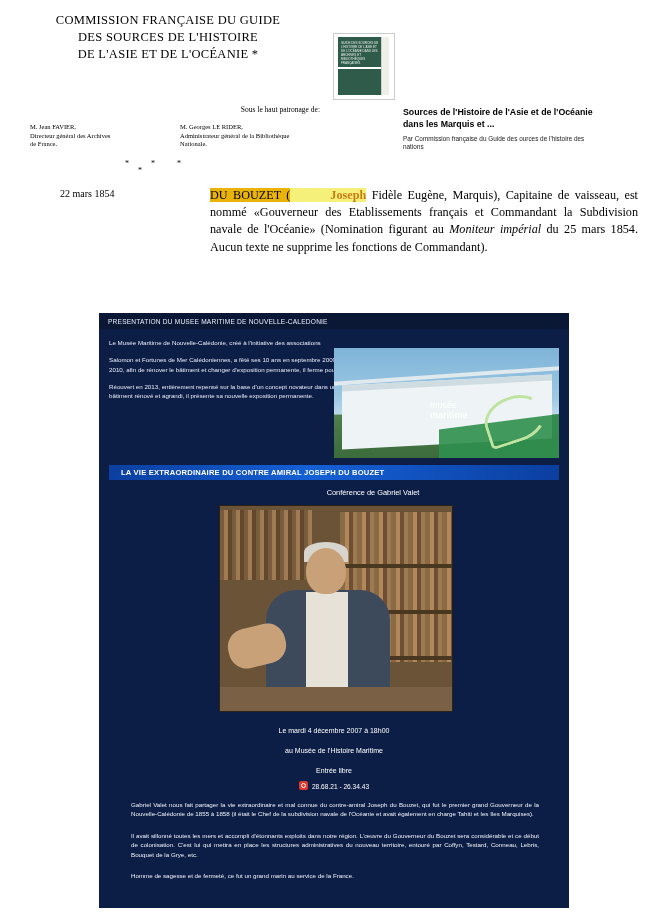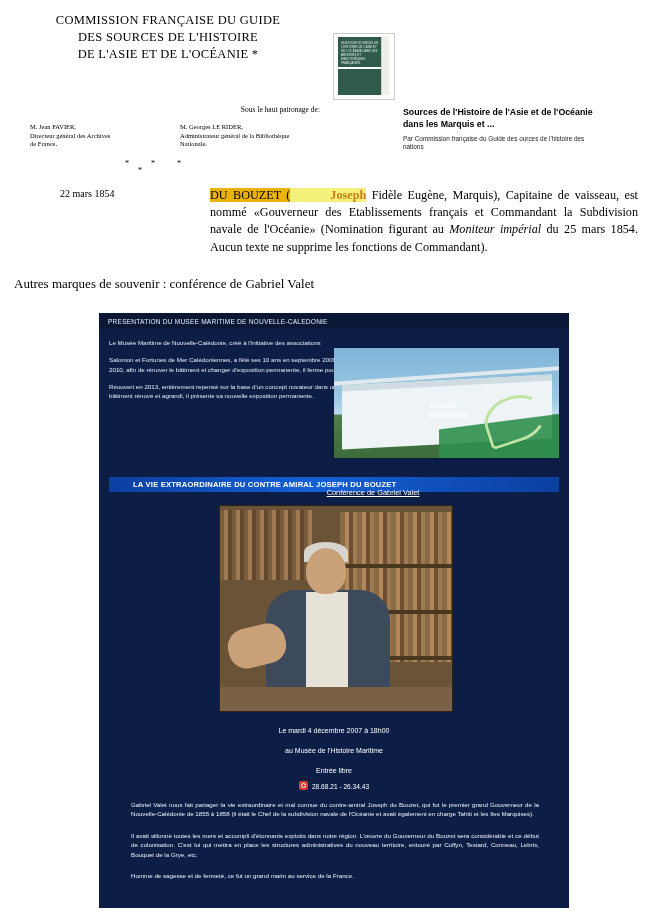--- a/index.html
+++ b/index.html
@@ -492,7 +492,6 @@
   <div class="entry-date">22 mars 1854</div>
   <div class="entry-body"><span class="hl-yellow">DU BOUZET</span><span class="hl-yellow"> (</span><span class="hl-name">Joseph</span><span> Fidèle Eugène, Marquis), Capitaine de vaisseau, est nommé «Gouverneur des Etablissements français et Commandant la Subdivision navale de l'Océanie» (Nomination figurant au </span><span class="it">Moniteur impérial</span><span> du 25 mars 1854. Aucun texte ne supprime les fonctions de Commandant).</span></div>
 
-  <div class="souvenir-line">Autres marques de souvenir : conférence de Gabriel Valet</div>
 
   <div class="poster">
     <div class="poster-head">PRESENTATION DU MUSEE MARITIME DE NOUVELLE-CALEDONIE</div>

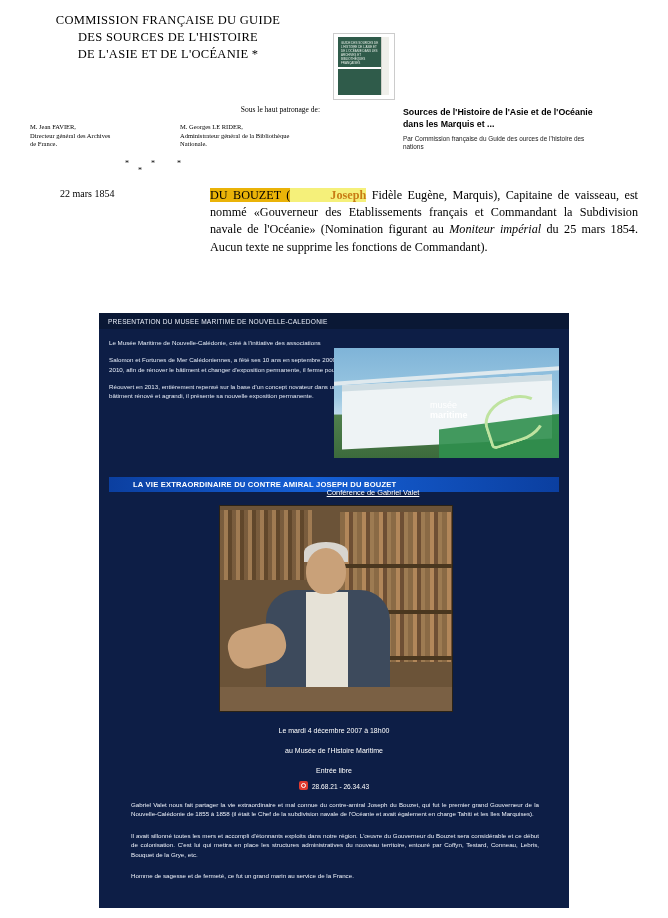--- a/index.html
+++ b/index.html
@@ -279,9 +279,8 @@
     letter-spacing: 0.2px;
     display: flex;
     align-items: center;
-    padding-left: 24px;
+    padding-left: 12px;
     box-sizing: border-box;
-    margin-top: 12px;
   }
   .conf-line {
     position: absolute;

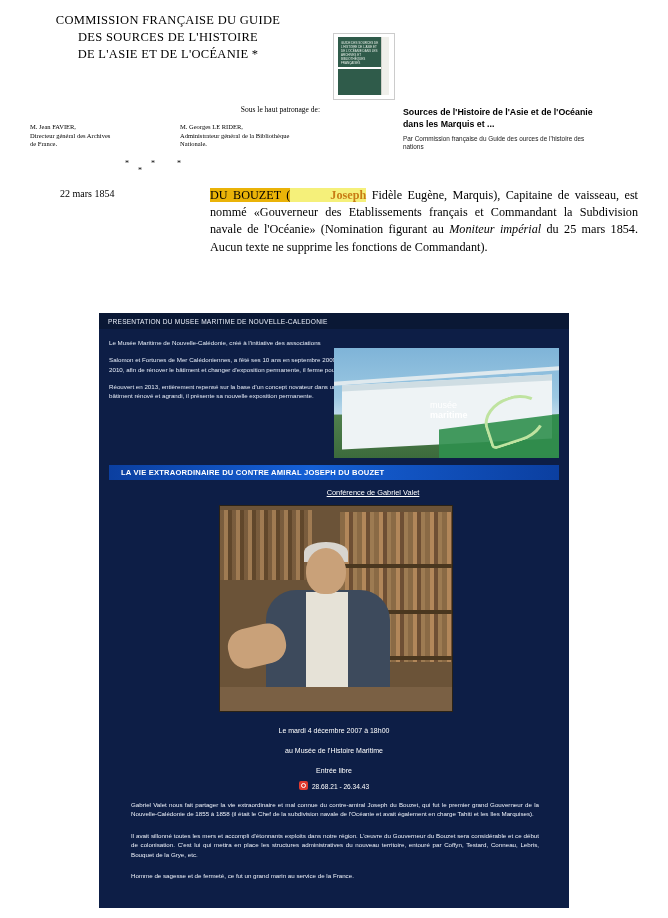--- a/index.html
+++ b/index.html
@@ -290,7 +290,6 @@
     text-align: center;
     font-size: 7.4px;
     color: #ffffff;
-    text-decoration: underline;
   }
 
   .portrait {

